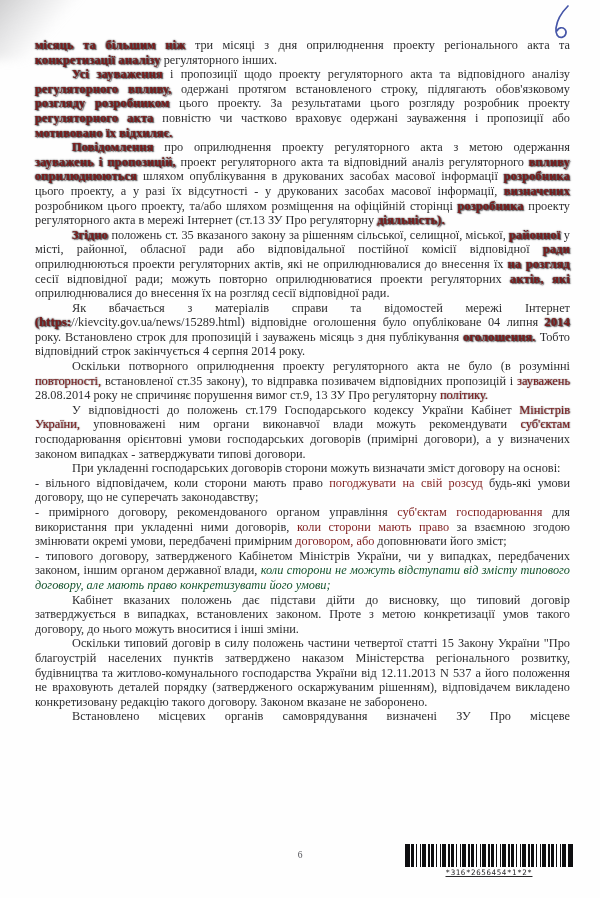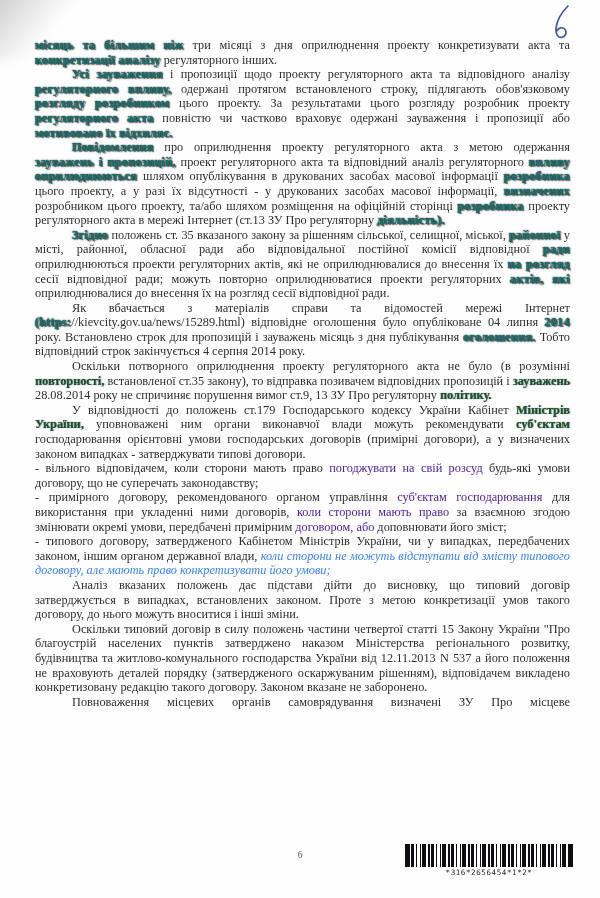--- a/index.html
+++ b/index.html
@@ -26,7 +26,7 @@
   .doc p.justify-last{text-align-last:justify;}
   
   .smudge{
-    font-weight:700;color:#0f766e;letter-spacing:.2px;
+    font-weight:700;color:#7f1d1d;letter-spacing:.2px;
     text-shadow:0 0 1.6px rgba(30,30,32,.95), 1.2px .6px 1.2px rgba(50,50,54,.8), -.8px -.4px 1px rgba(50,50,54,.55);
   }
   .smudge-light{

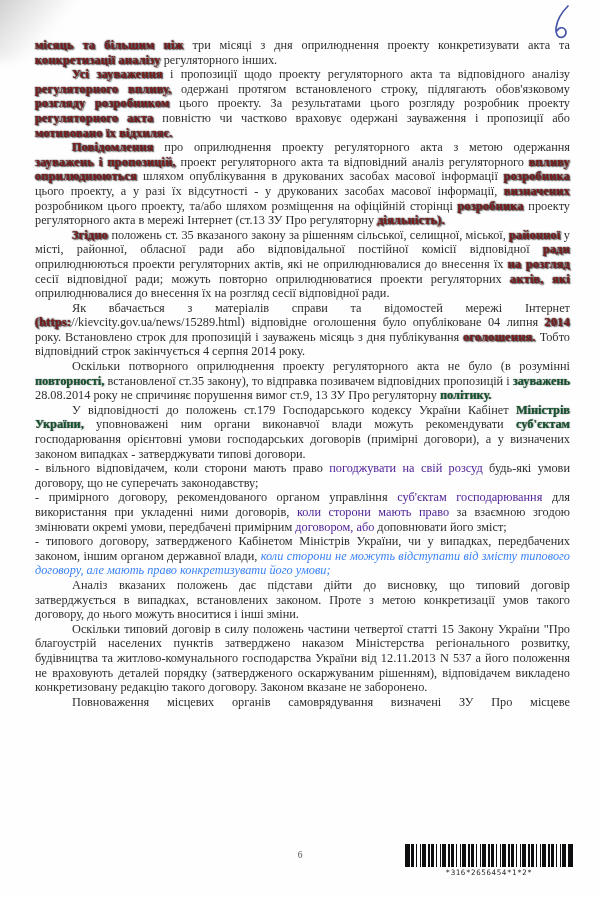--- a/index.html
+++ b/index.html
@@ -73,7 +73,7 @@
   </svg>
 
   <div class="doc">
-      <p class=""><span class="smudge">місяць та більшим ніж</span><span> три місяці з дня оприлюднення проекту конкретизувати акта та </span><span class="smudge">конкретизації аналізу</span><span> регуляторного інших.</span></p>
+      <p class=""><span class="smudge">місяць та більшим ніж</span><span> три місяці з дня оприлюднення проекту регіонального акта та </span><span class="smudge">конкретизації аналізу</span><span> регуляторного інших.</span></p>
       <p class="indent"><span class="smudge">Усі зауваження</span><span> і пропозиції щодо проекту регуляторного акта та відповідного аналізу </span><span class="smudge">регуляторного впливу,</span><span> одержані протягом встановленого строку, підлягають обов'язковому </span><span class="smudge">розгляду розробником</span><span> цього проекту. За результатами цього розгляду розробник проекту </span><span class="smudge">регуляторного акта</span><span> повністю чи частково враховує одержані зауваження і пропозиції або </span><span class="smudge">мотивовано їх відхиляє.</span></p>
       <p class="indent"><span class="smudge">Повідомлення</span><span> про оприлюднення проекту регуляторного акта з метою одержання </span><span class="smudge">зауважень і пропозицій,</span><span> проект регуляторного акта та відповідний аналіз регуляторного </span><span class="smudge">впливу оприлюднюються</span><span> шляхом опублікування в друкованих засобах масової інформації </span><span class="smudge">розробника</span><span> цього проекту, а у разі їх відсутності - у друкованих засобах масової інформації, </span><span class="smudge">визначених</span><span> розробником цього проекту, та/або шляхом розміщення на офіційній сторінці </span><span class="smudge">розробника</span><span> проекту регуляторного акта в мережі Інтернет (ст.13 ЗУ Про регуляторну </span><span class="smudge">діяльність).</span></p>
       <p class="indent"><span class="smudge">Згідно</span><span> положень ст. 35 вказаного закону за рішенням сільської, селищної, міської, </span><span class="smudge">районної</span><span> у місті, районної, обласної ради або відповідальної постійної комісії відповідної </span><span class="smudge">ради</span><span> оприлюднюються проекти регуляторних актів, які не оприлюднювалися до внесення їх </span><span class="smudge">на розгляд</span><span> сесії відповідної ради; можуть повторно оприлюднюватися проекти регуляторних </span><span class="smudge">актів, які</span><span> оприлюднювалися до внесення їх на розгляд сесії відповідної ради.</span></p>

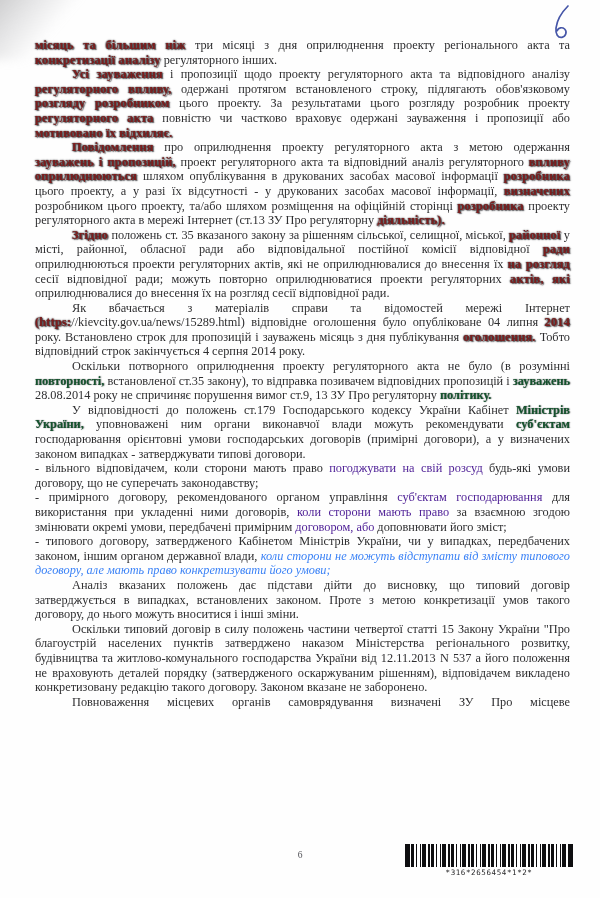--- a/index.html
+++ b/index.html
@@ -30,7 +30,7 @@
     text-shadow:0 0 1.6px rgba(30,30,32,.95), 1.2px .6px 1.2px rgba(50,50,54,.8), -.8px -.4px 1px rgba(50,50,54,.55);
   }
   .smudge-light{
-    font-weight:700;color:#14532d;
+    font-weight:400;color:#7f1d1d;
     text-shadow:0 0 1.1px rgba(70,70,74,.7), 1px .4px 1px rgba(90,90,94,.45);
   }
   .fade{color:#4c1d95;}

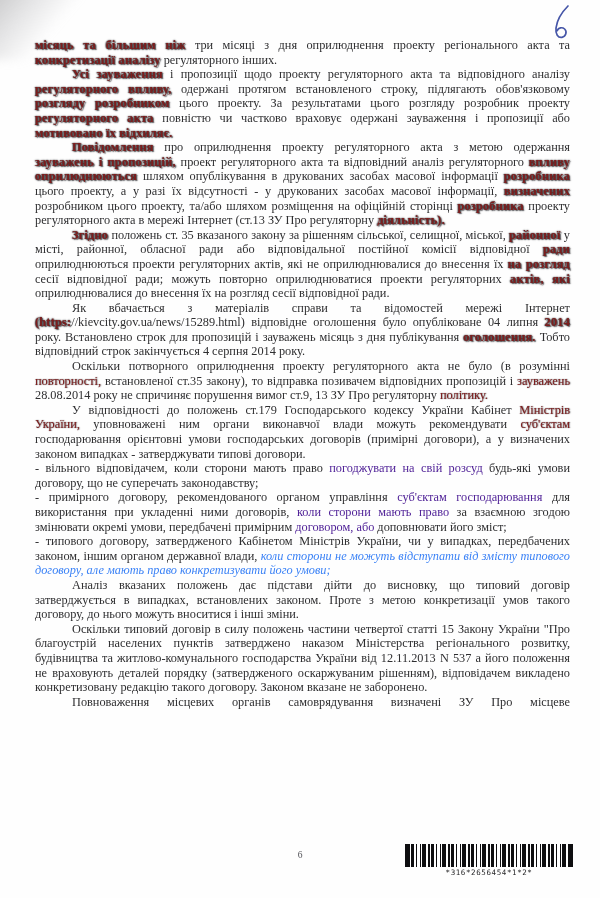--- a/index.html
+++ b/index.html
@@ -80,6 +80,7 @@
       <p class="indent"><span>Як вбачається з матеріалів справи та відомостей мережі Інтернет </span><span class="smudge">(https:</span><span>//kievcity.gov.ua/news/15289.html) відповідне оголошення було опубліковане 04 липня </span><span class="smudge">2014</span><span> року. Встановлено строк для пропозицій і зауважень місяць з дня публікування </span><span class="smudge">оголошення.</span><span> Тобто відповідний строк закінчується 4 серпня 2014 року.</span></p>
       <p class="indent"><span>Оскільки потворного оприлюднення проекту регуляторного акта не було (в розумінні </span><span class="smudge-light">повторності,</span><span> встановленої ст.35 закону), то відправка позивачем відповідних пропозицій і </span><span class="smudge-light">зауважень</span><span> 28.08.2014 року не спричиняє порушення вимог ст.9, 13 ЗУ Про регуляторну </span><span class="smudge-light">політику.</span></p>
       <p class="indent"><span>У відповідності до положень ст.179 Господарського кодексу України Кабінет </span><span class="smudge-light">Міністрів України,</span><span> уповноважені ним органи виконавчої влади можуть рекомендувати </span><span class="smudge-light">суб'єктам</span><span> господарювання орієнтовні умови господарських договорів (примірні договори), а у визначених законом випадках - затверджувати типові договори.</span></p>
+      <p class="indent"><span>При укладенні господарських договорів сторони можуть визначати зміст договору на основі:</span></p>
       <p class=""><span>- вільного відповідачем, коли сторони мають право </span><span class="fade">погоджувати на свій розсуд</span><span> будь-які умови договору, що не суперечать законодавству;</span></p>
       <p class=""><span>- примірного договору, рекомендованого органом управління </span><span class="fade">суб'єктам господарювання</span><span> для використання при укладенні ними договорів, </span><span class="fade">коли сторони мають право</span><span> за взаємною згодою змінювати окремі умови, передбачені примірним </span><span class="fade">договором, або</span><span> доповнювати його зміст;</span></p>
       <p class=""><span>- типового договору, затвердженого Кабінетом Міністрів України, чи у випадках, передбачених законом, іншим органом державної влади, </span><span class="italic">коли сторони не можуть відступати від змісту типового договору, але мають право конкретизувати його умови;</span></p>

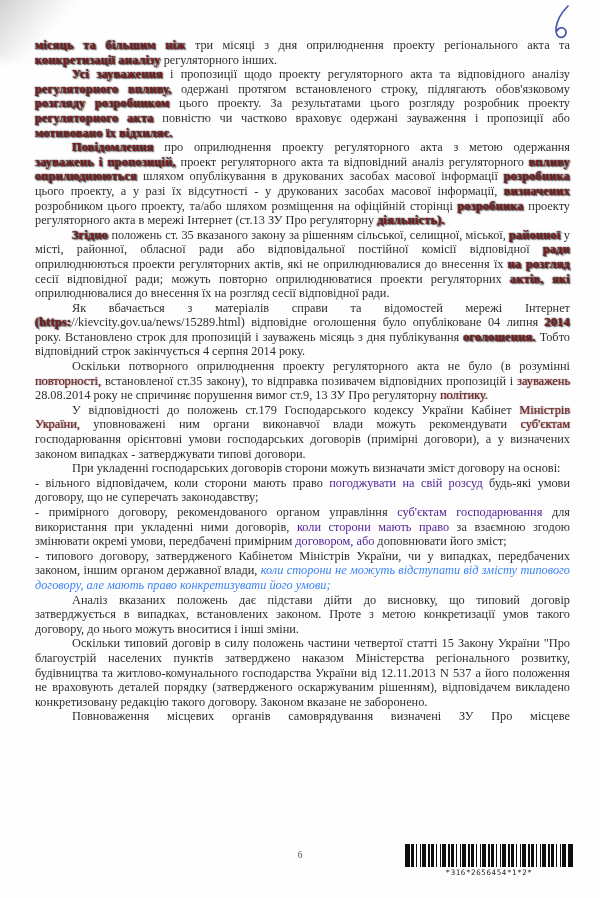--- a/index.html
+++ b/index.html
@@ -33,7 +33,7 @@
     font-weight:400;color:#7f1d1d;
     text-shadow:0 0 1.1px rgba(70,70,74,.7), 1px .4px 1px rgba(90,90,94,.45);
   }
-  .fade{color:#4c1d95;}
+  .fade{color:#7f1d1d;}
   .italic{font-style:italic;color:#3b82f6;}
 
   .handwritten{position:absolute;top:3px;right:26px;width:26px;height:40px;}

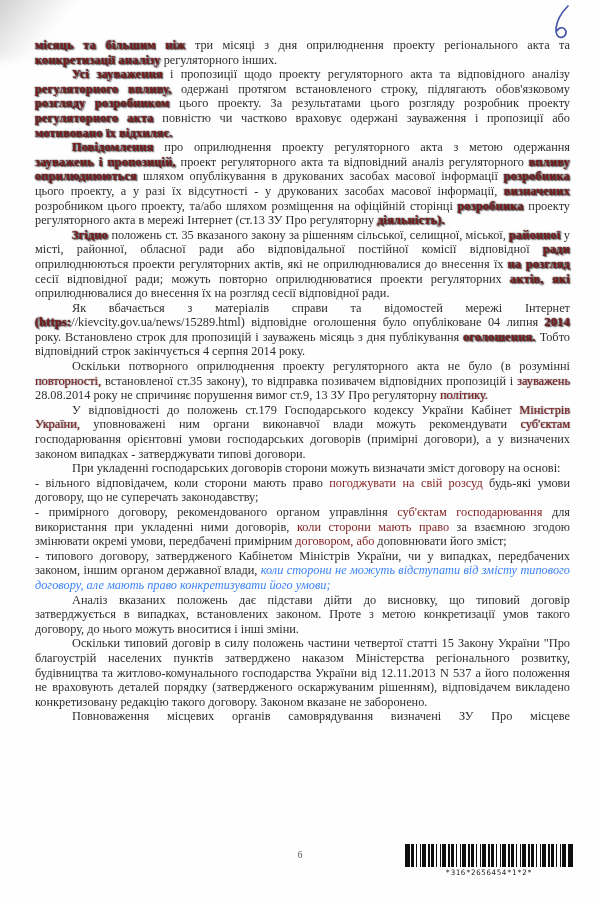--- a/index.html
+++ b/index.html
@@ -34,7 +34,7 @@
     text-shadow:0 0 1.1px rgba(70,70,74,.7), 1px .4px 1px rgba(90,90,94,.45);
   }
   .fade{color:#7f1d1d;}
-  .italic{font-style:italic;color:#3b82f6;}
+  .italic{font-style:italic;color:#14532d;}
 
   .handwritten{position:absolute;top:3px;right:26px;width:26px;height:40px;}
 

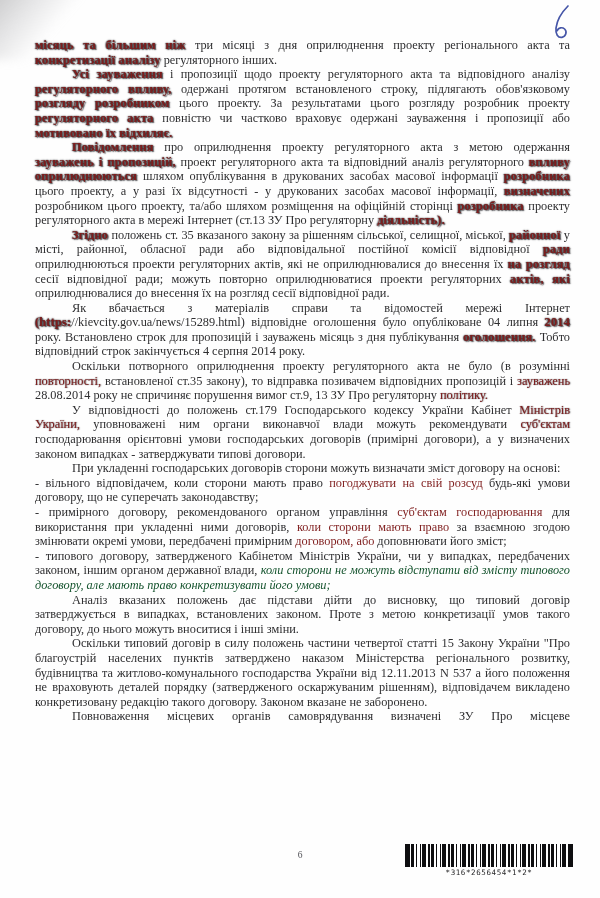--- a/index.html
+++ b/index.html
@@ -84,7 +84,7 @@
       <p class=""><span>- вільного відповідачем, коли сторони мають право </span><span class="fade">погоджувати на свій розсуд</span><span> будь-які умови договору, що не суперечать законодавству;</span></p>
       <p class=""><span>- примірного договору, рекомендованого органом управління </span><span class="fade">суб'єктам господарювання</span><span> для використання при укладенні ними договорів, </span><span class="fade">коли сторони мають право</span><span> за взаємною згодою змінювати окремі умови, передбачені примірним </span><span class="fade">договором, або</span><span> доповнювати його зміст;</span></p>
       <p class=""><span>- типового договору, затвердженого Кабінетом Міністрів України, чи у випадках, передбачених законом, іншим органом державної влади, </span><span class="italic">коли сторони не можуть відступати від змісту типового договору, але мають право конкретизувати його умови;</span></p>
-      <p class="indent"><span>Аналіз вказаних положень дає підстави дійти до висновку, що типовий договір затверджується в випадках, встановлених законом. Проте з метою конкретизації умов такого договору, до нього можуть вноситися і інші зміни.</span></p>
+      <p class="indent"><span>Кабінет вказаних положень дає підстави дійти до висновку, що типовий договір затверджується в випадках, встановлених законом. Проте з метою конкретизації умов такого договору, до нього можуть вноситися і інші зміни.</span></p>
       <p class="indent"><span>Оскільки типовий договір в силу положень частини четвертої статті 15 Закону України "Про благоустрій населених пунктів затверджено наказом Міністерства регіонального розвитку, будівництва та житлово-комунального господарства України від 12.11.2013 N 537 а його положення не враховують деталей порядку (затвердженого оскаржуваним рішенням), відповідачем викладено конкретизовану редакцію такого договору. Законом вказане не заборонено.</span></p>
       <p class="indent justify-last"><span>Повноваження місцевих органів самоврядування визначені ЗУ Про місцеве</span></p>
     </div>

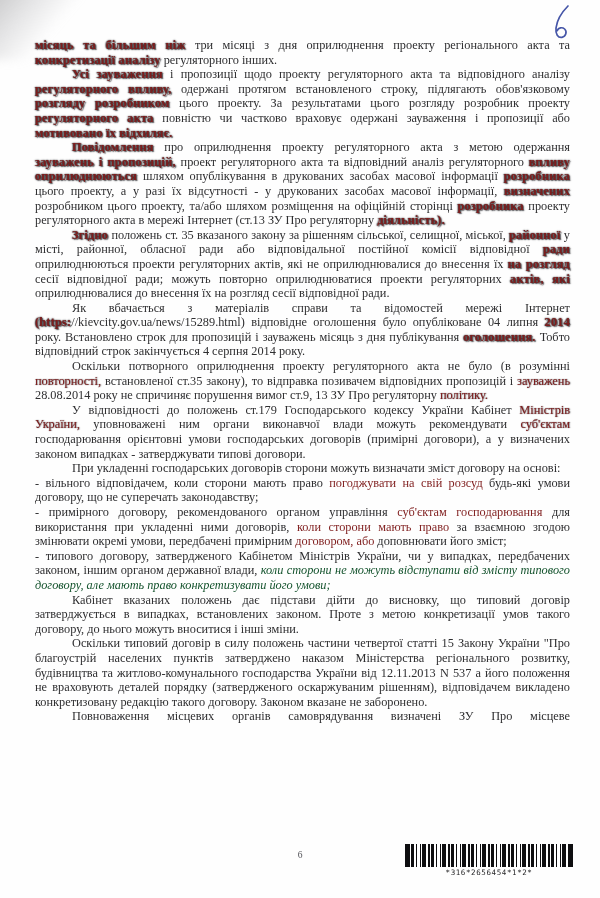--- a/index.html
+++ b/index.html
@@ -86,7 +86,7 @@
       <p class=""><span>- типового договору, затвердженого Кабінетом Міністрів України, чи у випадках, передбачених законом, іншим органом державної влади, </span><span class="italic">коли сторони не можуть відступати від змісту типового договору, але мають право конкретизувати його умови;</span></p>
       <p class="indent"><span>Кабінет вказаних положень дає підстави дійти до висновку, що типовий договір затверджується в випадках, встановлених законом. Проте з метою конкретизації умов такого договору, до нього можуть вноситися і інші зміни.</span></p>
       <p class="indent"><span>Оскільки типовий договір в силу положень частини четвертої статті 15 Закону України "Про благоустрій населених пунктів затверджено наказом Міністерства регіонального розвитку, будівництва та житлово-комунального господарства України від 12.11.2013 N 537 а його положення не враховують деталей порядку (затвердженого оскаржуваним рішенням), відповідачем викладено конкретизовану редакцію такого договору. Законом вказане не заборонено.</span></p>
-      <p class="indent justify-last"><span>Повноваження місцевих органів самоврядування визначені ЗУ Про місцеве</span></p>
+      <p class="indent justify-last"><span>Встановлено місцевих органів самоврядування визначені ЗУ Про місцеве</span></p>
     </div>
 
   <div class="footer-pagenum">6</div>

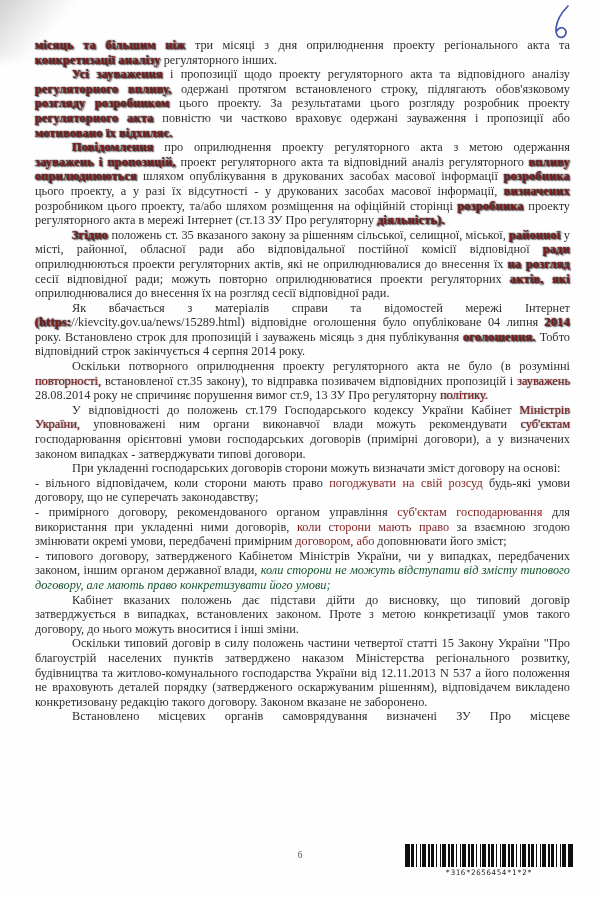--- a/index.html
+++ b/index.html
@@ -58,7 +58,7 @@
   }
   .barcode-label{
     font-family:"DejaVu Sans Mono", monospace;
-    font-size:7.5px;letter-spacing:.6px;color:#28282a;margin-top:1px;
+    font-size:7.5px;letter-spacing:.6px;color:#28282a;margin-top:1px;text-decoration:underline;
   }
 </style>
 </head>

